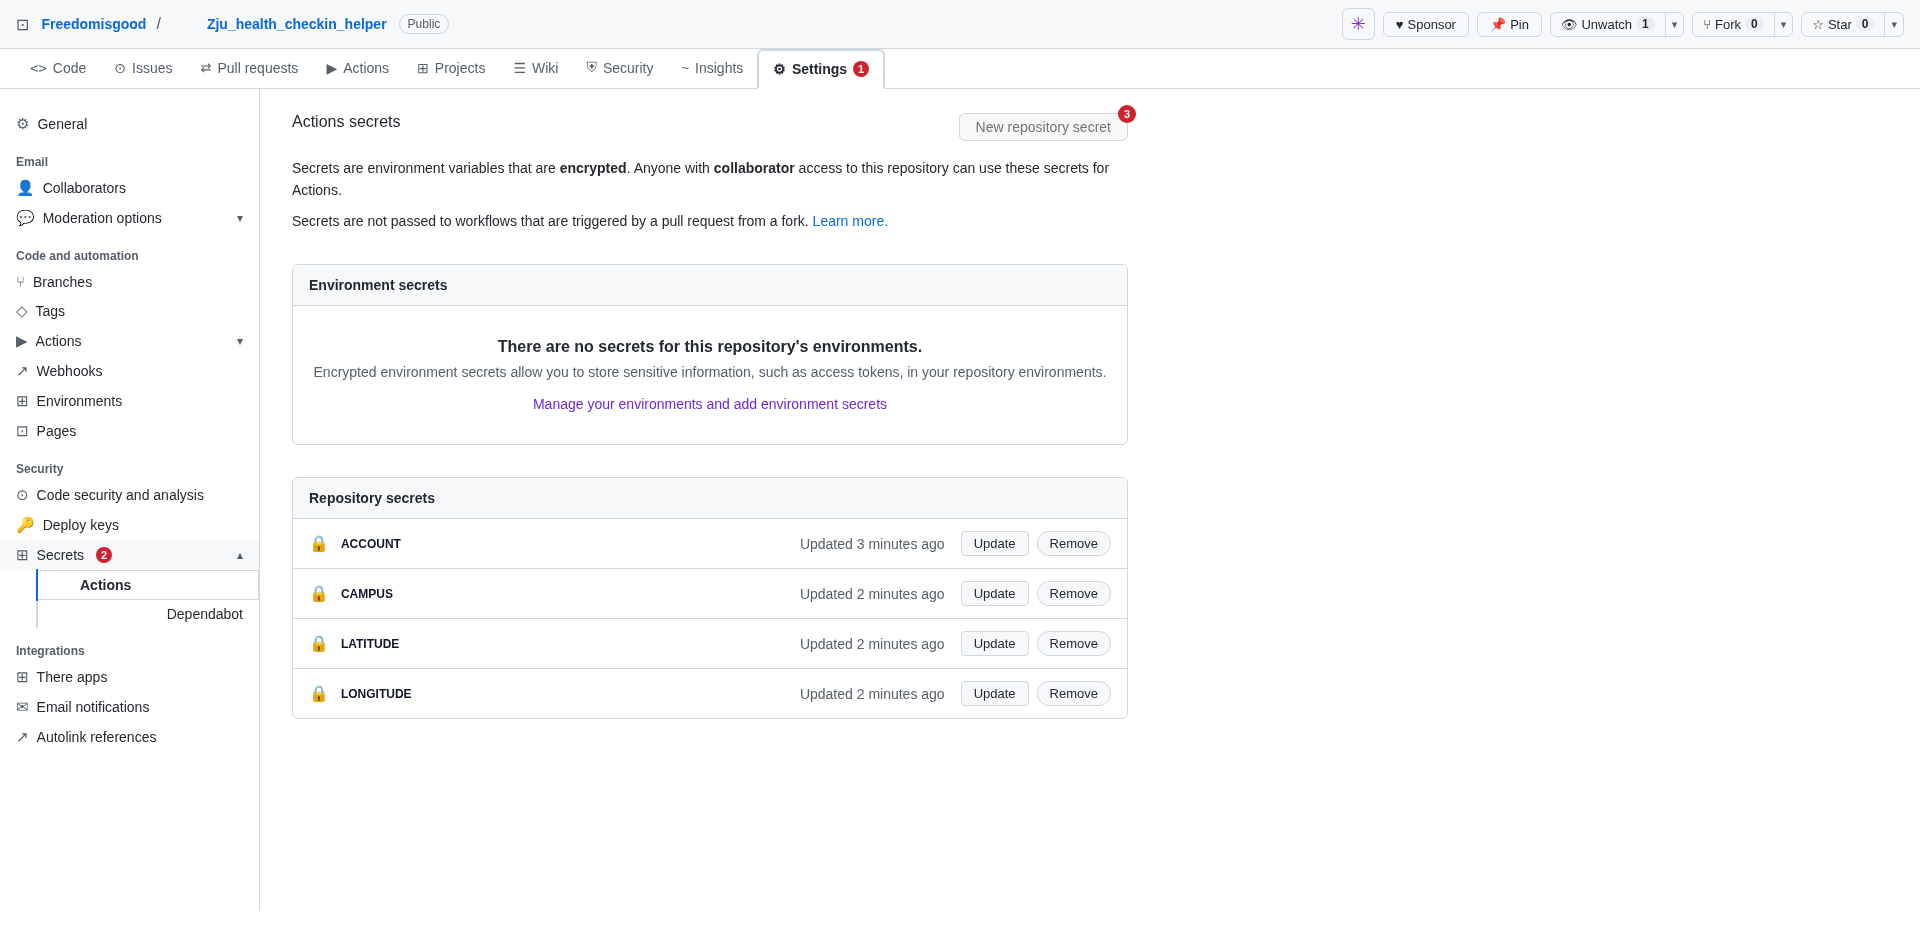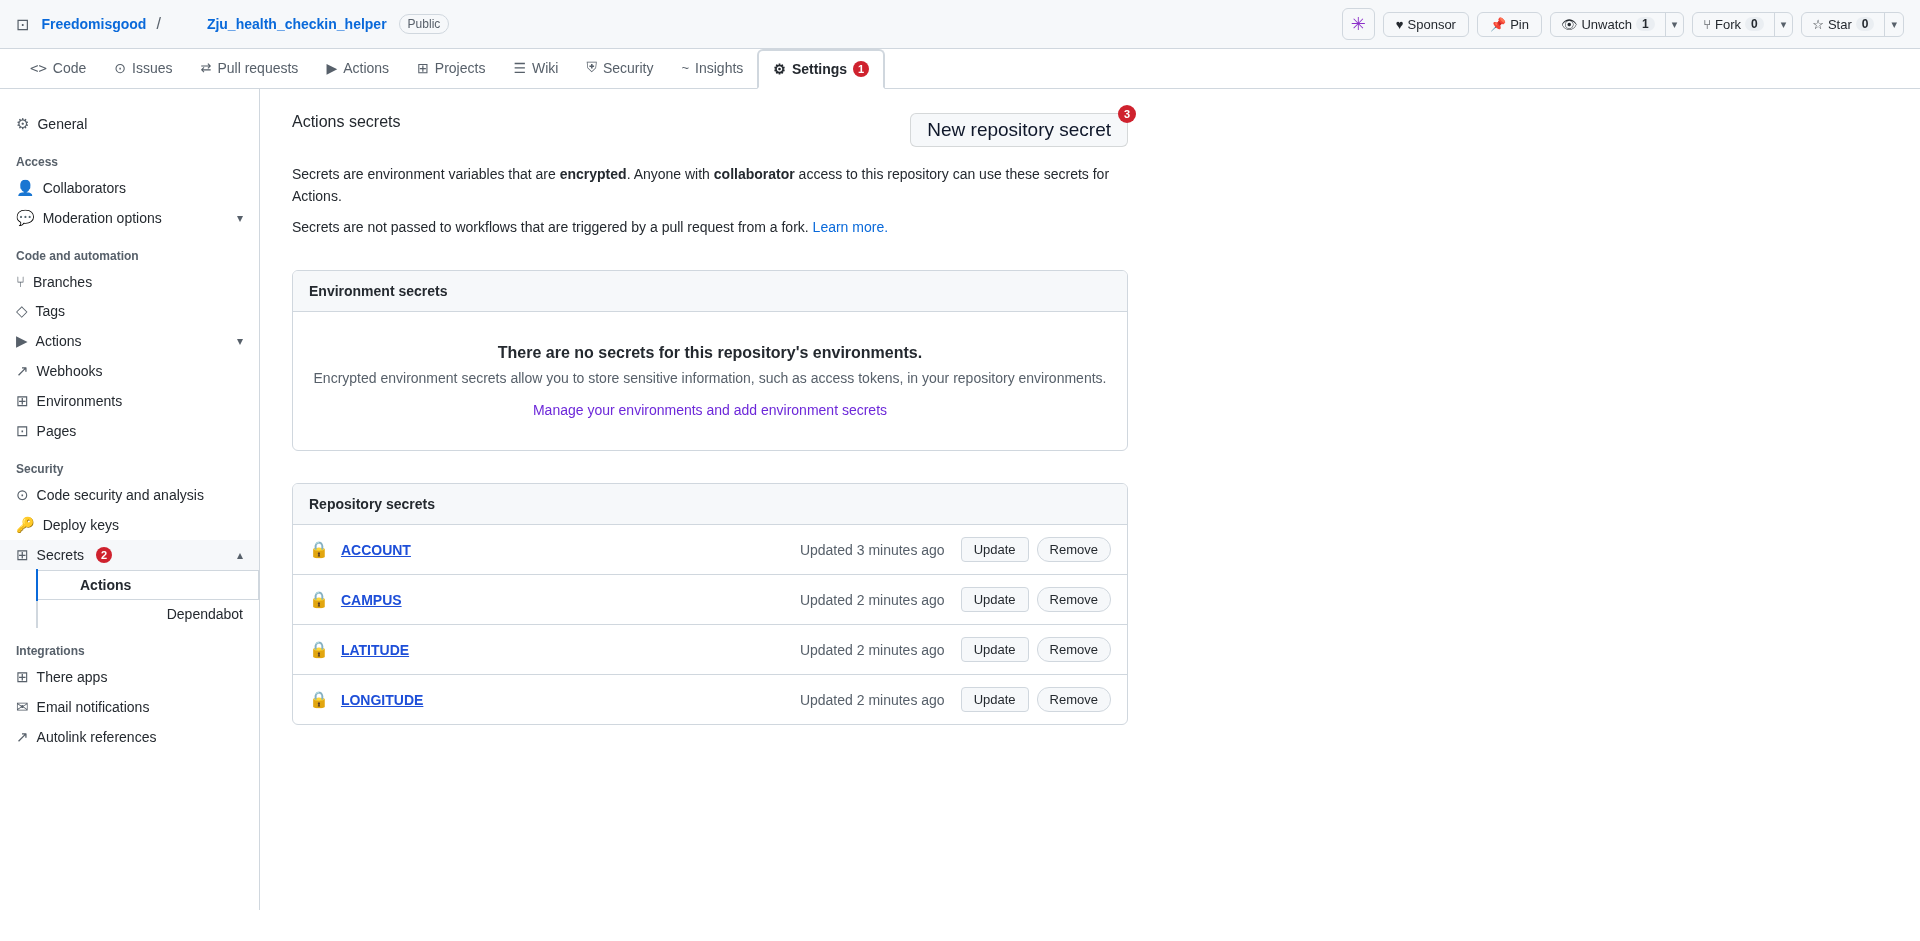--- a/index.html
+++ b/index.html
@@ -188,8 +188,8 @@
     }
     .btn-new-secret {
       padding: 5px 16px;
-      font-size: 19px;
-      color: #0f172a;
+      font-size: 14px;
+      color: #737373;
       background: #f6f8fa;
       border: 1px solid rgba(27,31,36,0.15);
       border-radius: 6px;

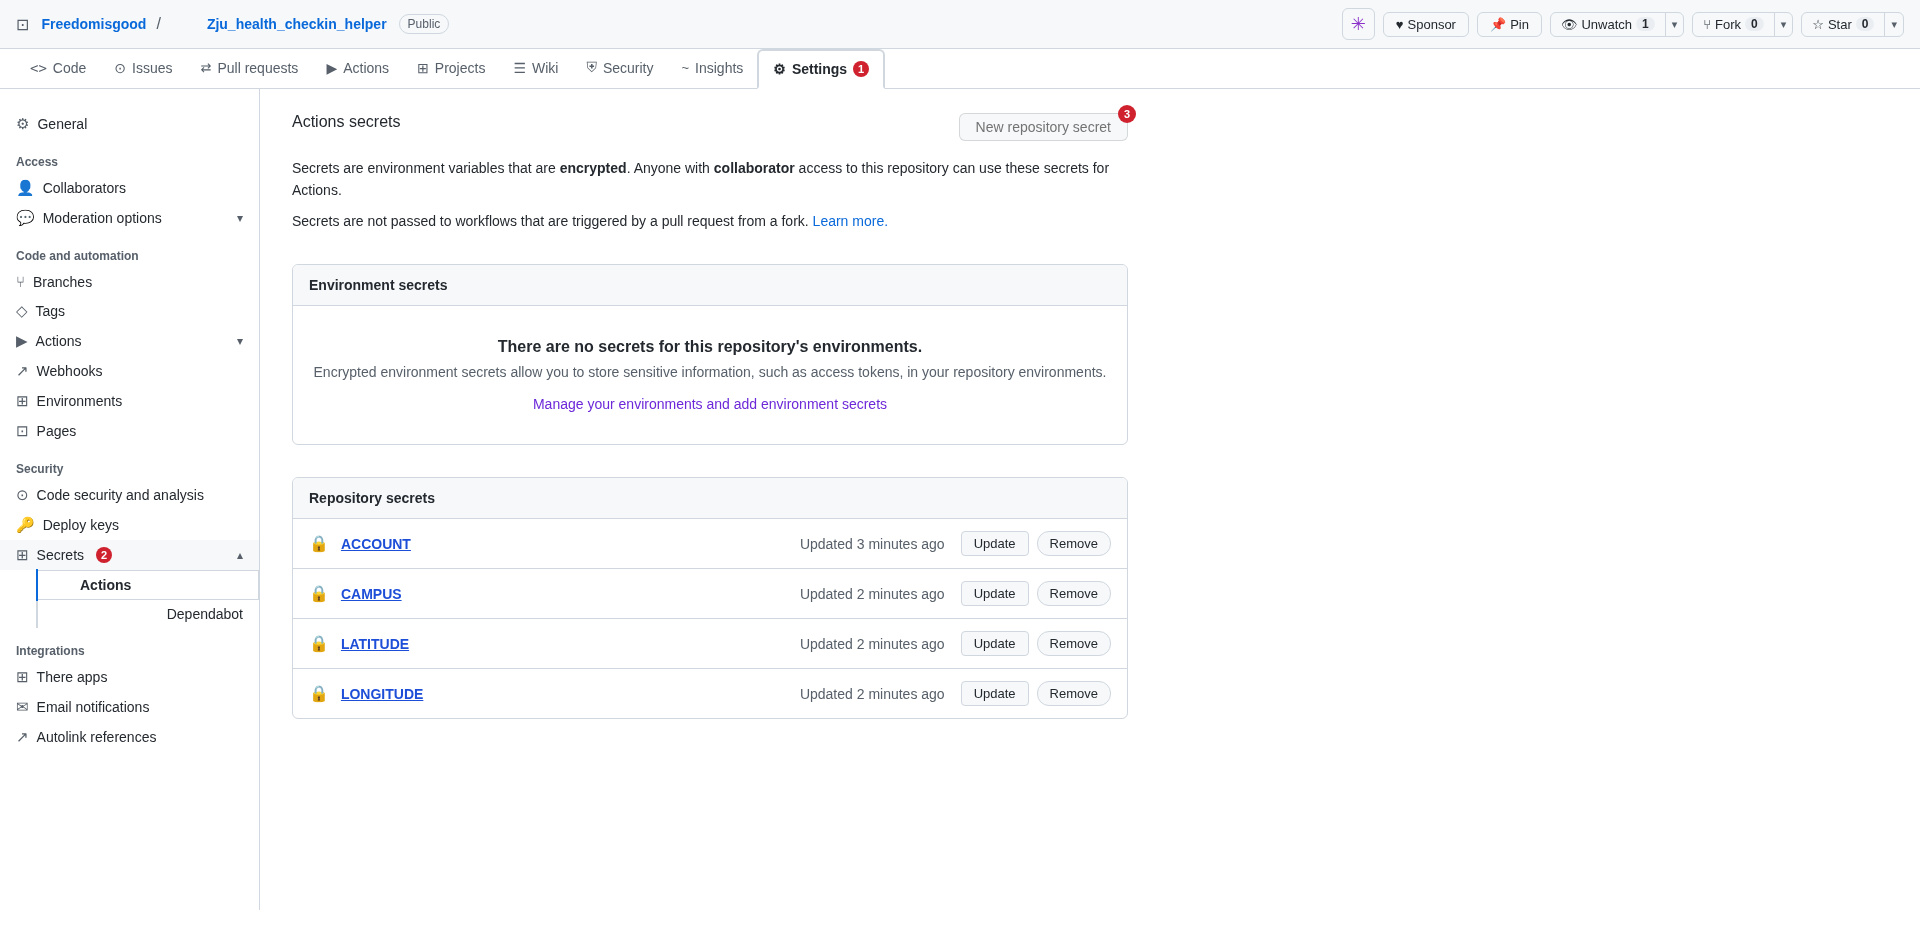--- a/index.html
+++ b/index.html
@@ -417,7 +417,7 @@
       <span>General</span>
     </a>
 
-    <div class="sidebar-section-label">Access</div>
+    <div class="sidebar-section-label">Email</div>
 
     <a class="sidebar-item">
       <span class="s-icon">👤</span>

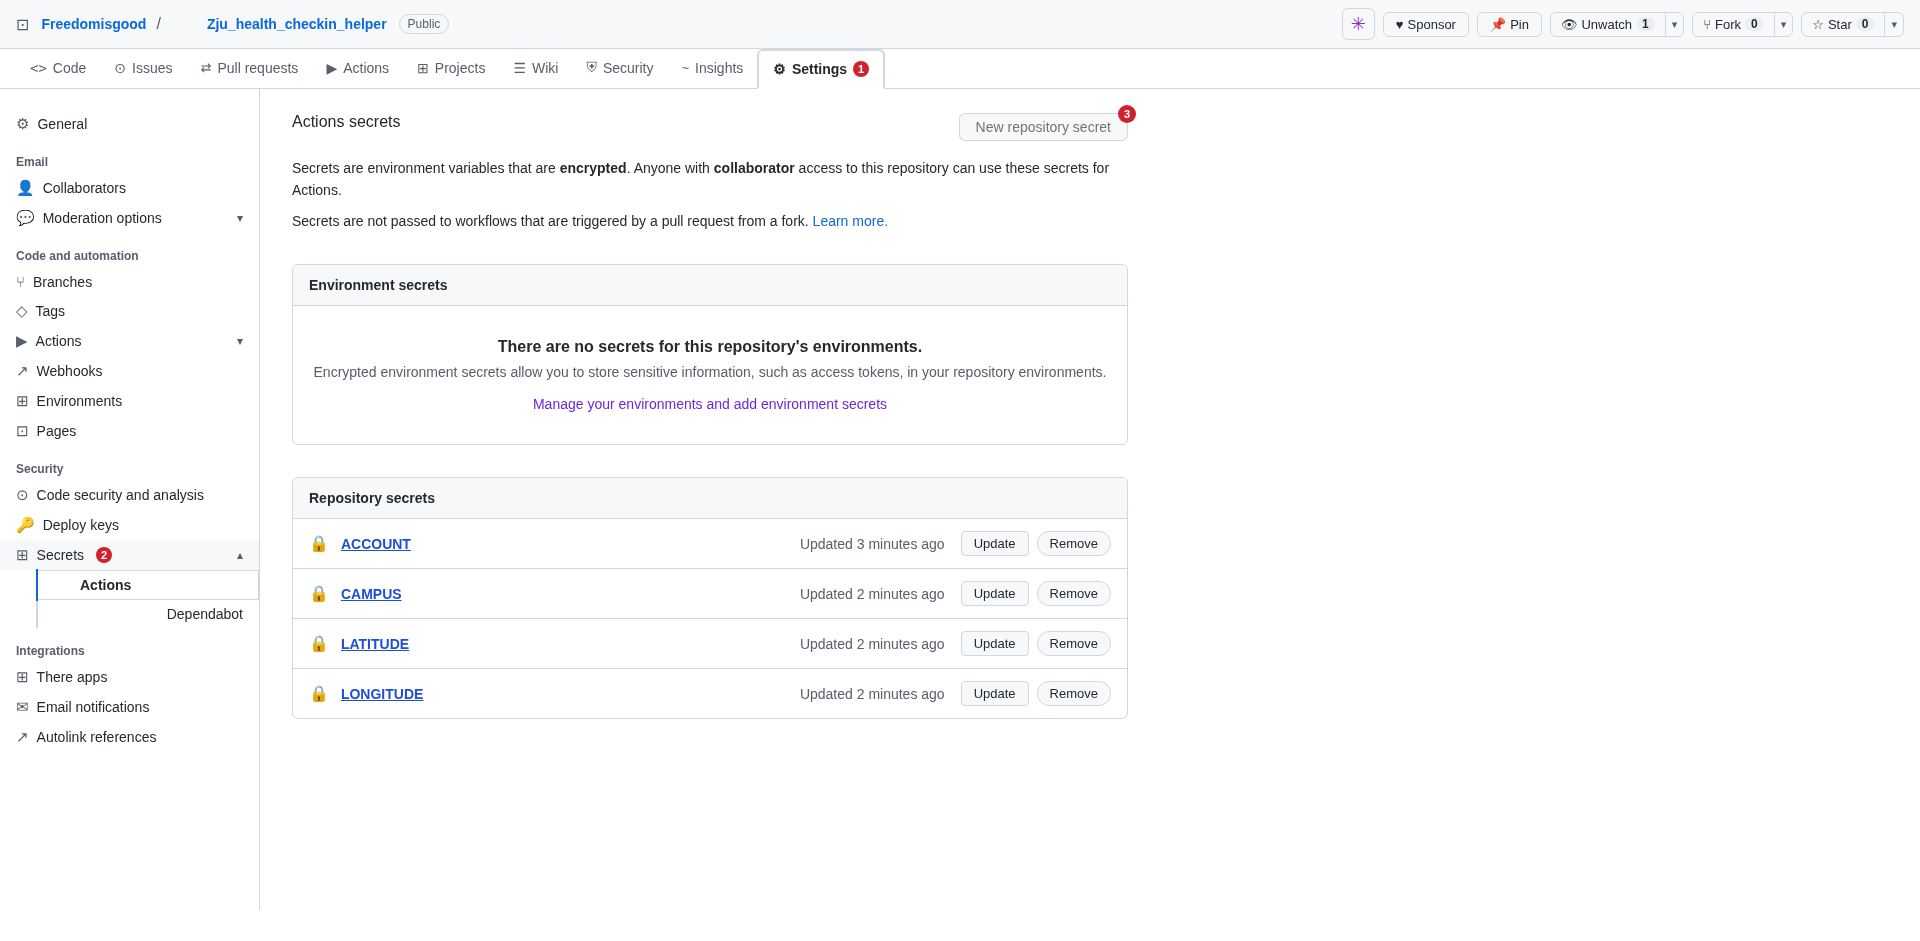--- a/index.html
+++ b/index.html
@@ -269,12 +269,11 @@
     .secret-row:last-child { border-bottom: none; }
     .lock-icon { color: #1a7f37; font-size: 16px; margin-right: 12px; }
     .secret-name {
-      color: #1d4ed8;
-      font-size: 14px;
+      color: #0f172a;
+      font-size: 12px;
       font-weight: 600;
       text-transform: uppercase;
       flex: 1;
-      text-decoration: underline;
     }
     .secret-updated {
       color: #57606a;

